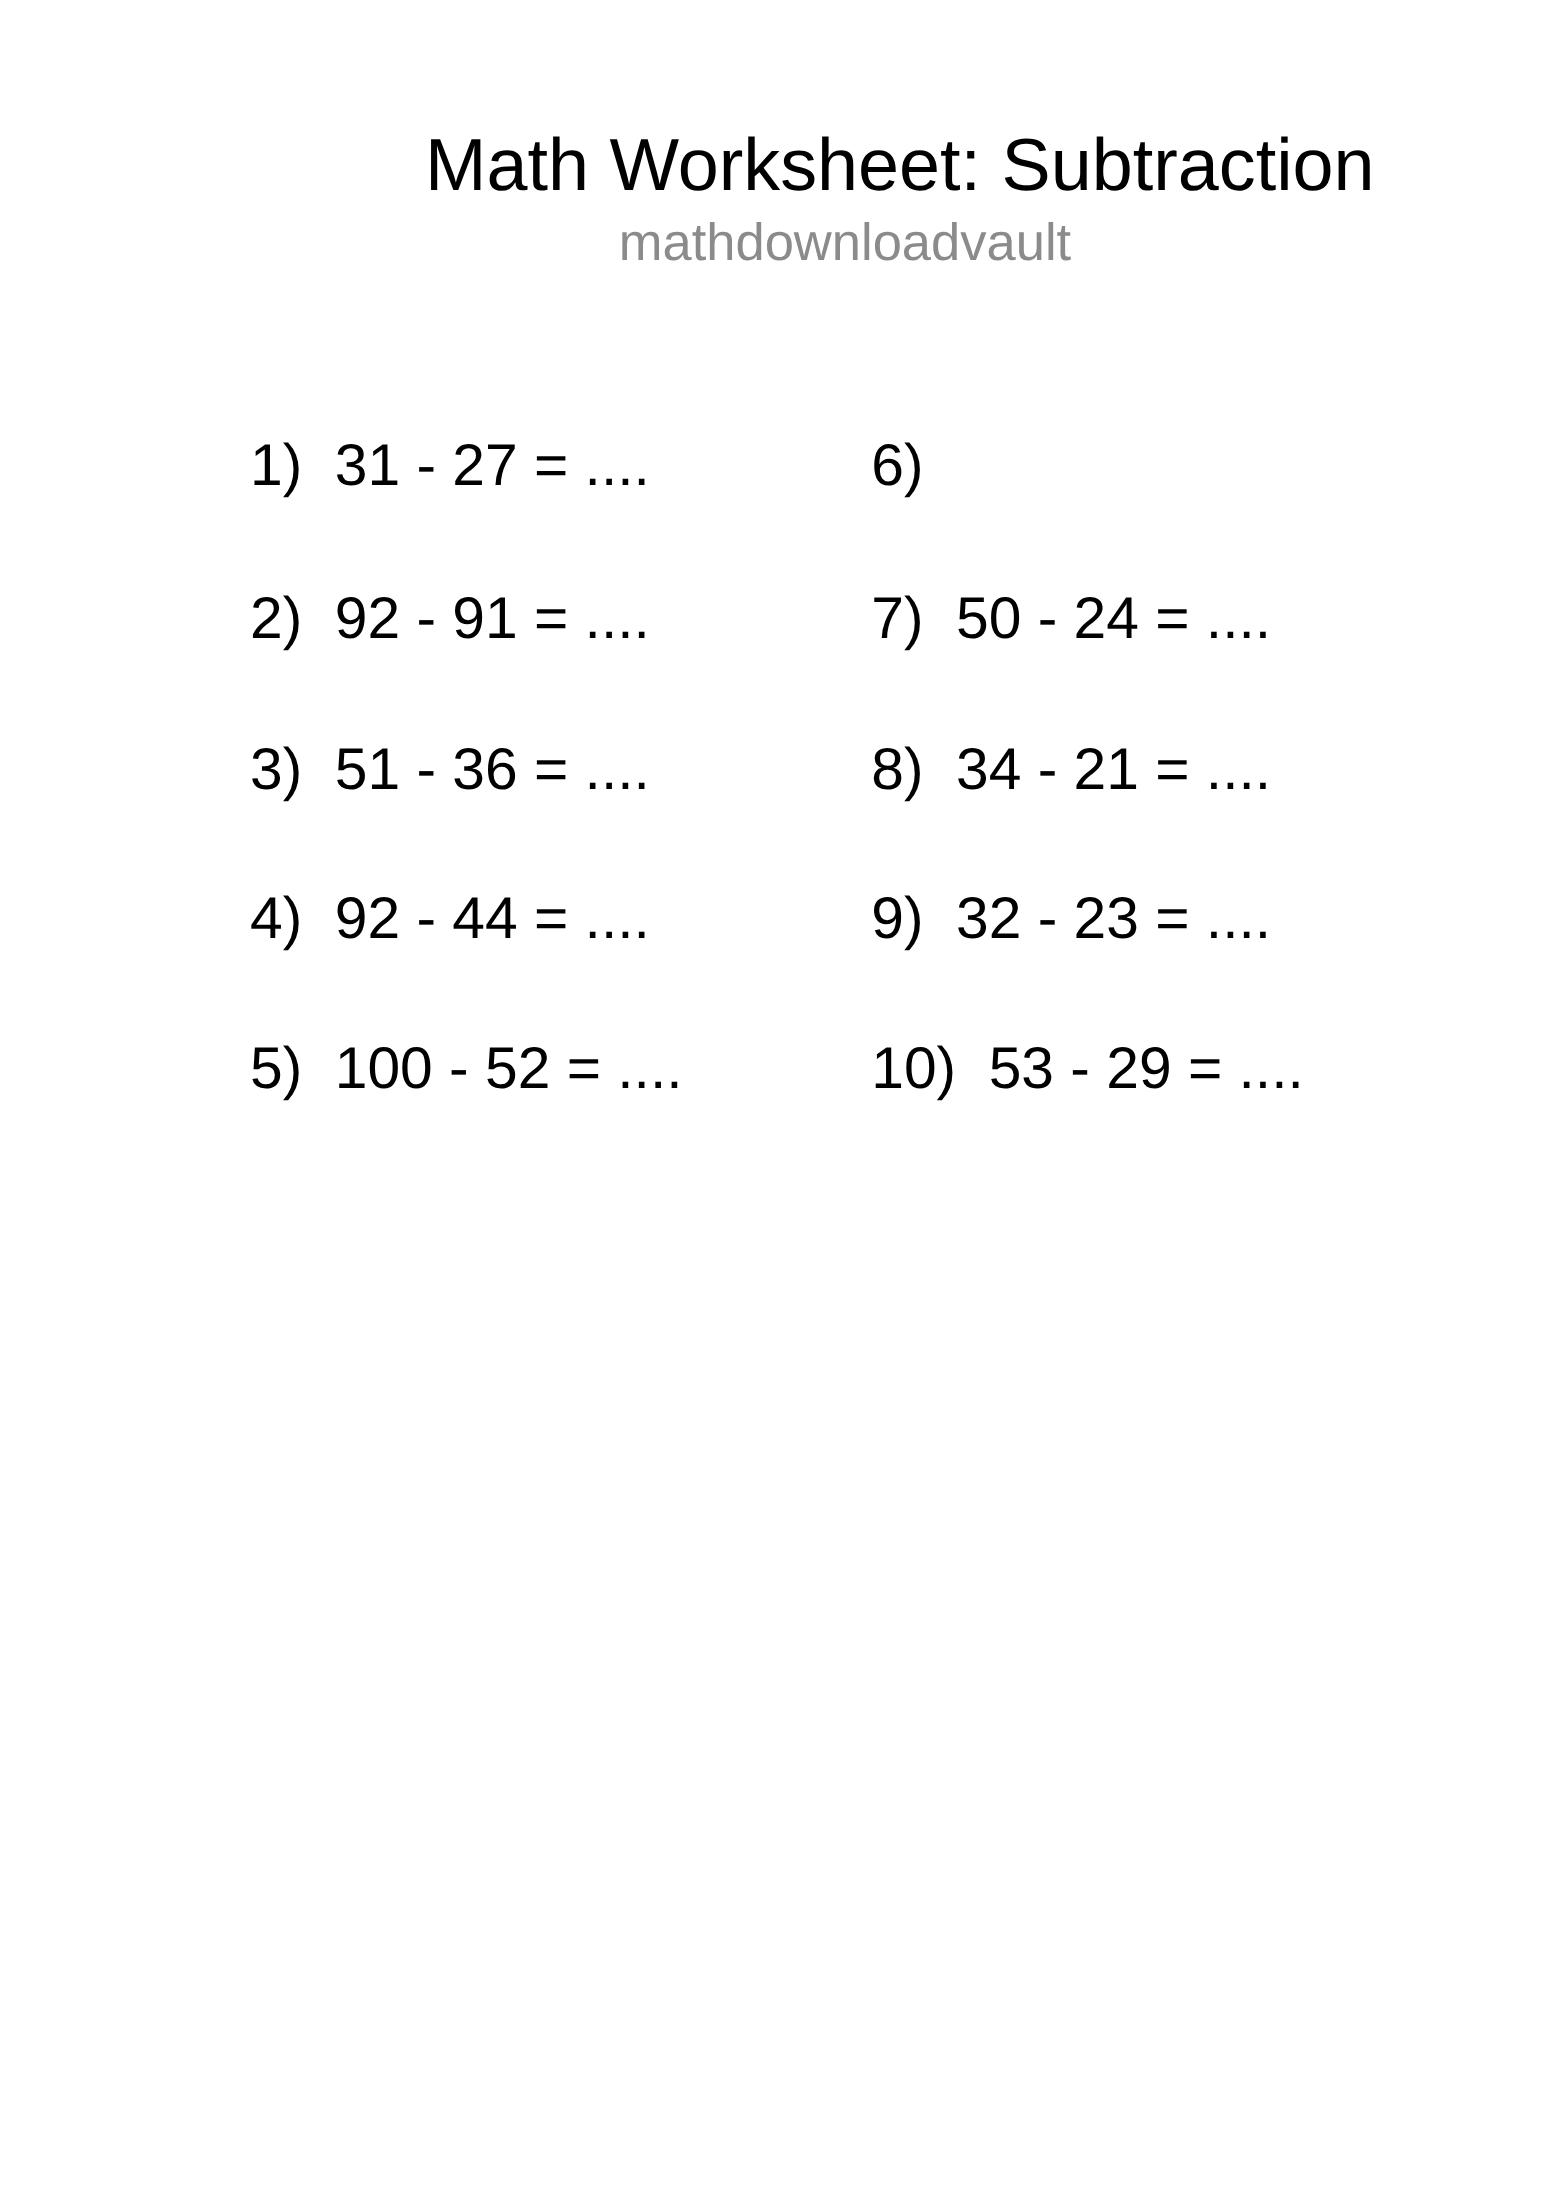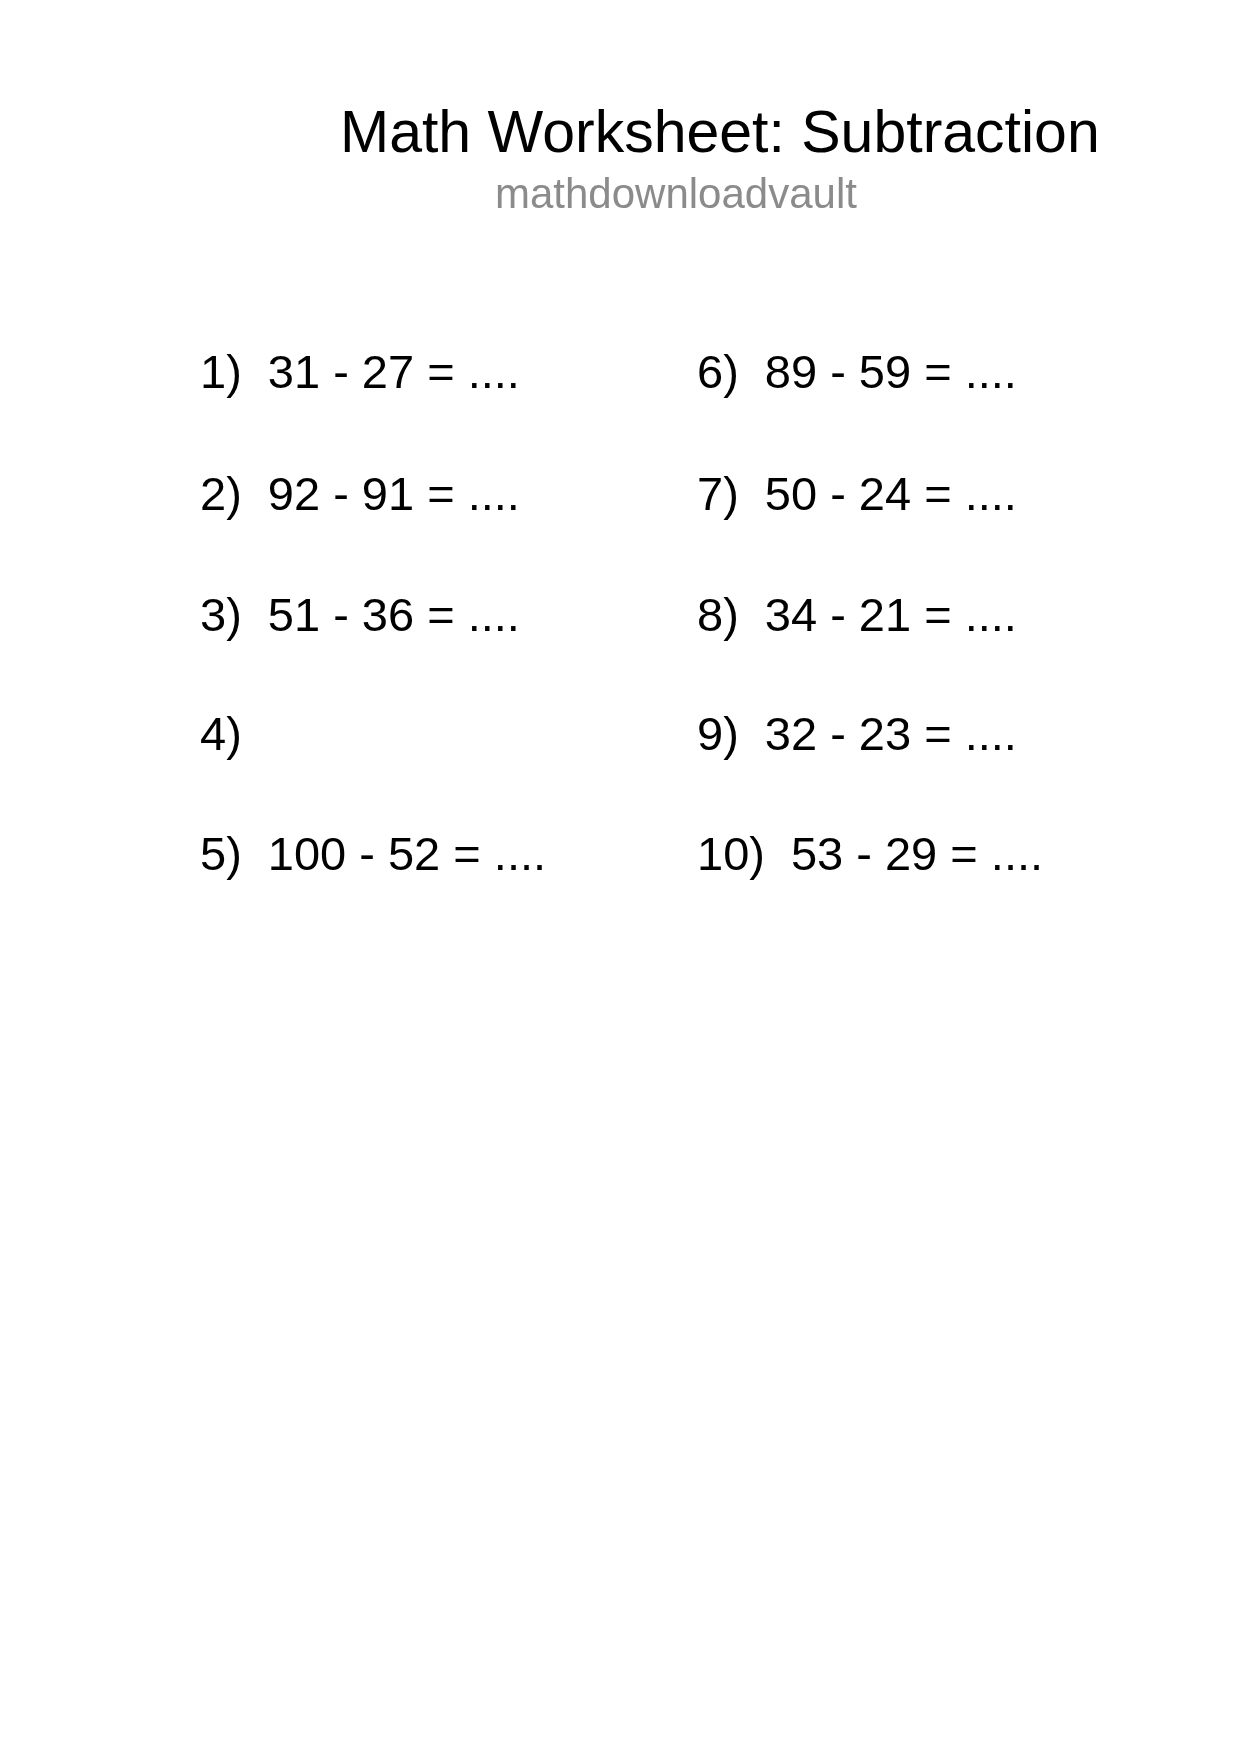--- a/index.html
+++ b/index.html
@@ -84,7 +84,6 @@
 
   <div class="problem col-right row-1">
     <span>6)</span>
-    <span>89 - 59 = ....</span>
   </div>
   <div class="problem col-right row-2">
     <span>7)</span>

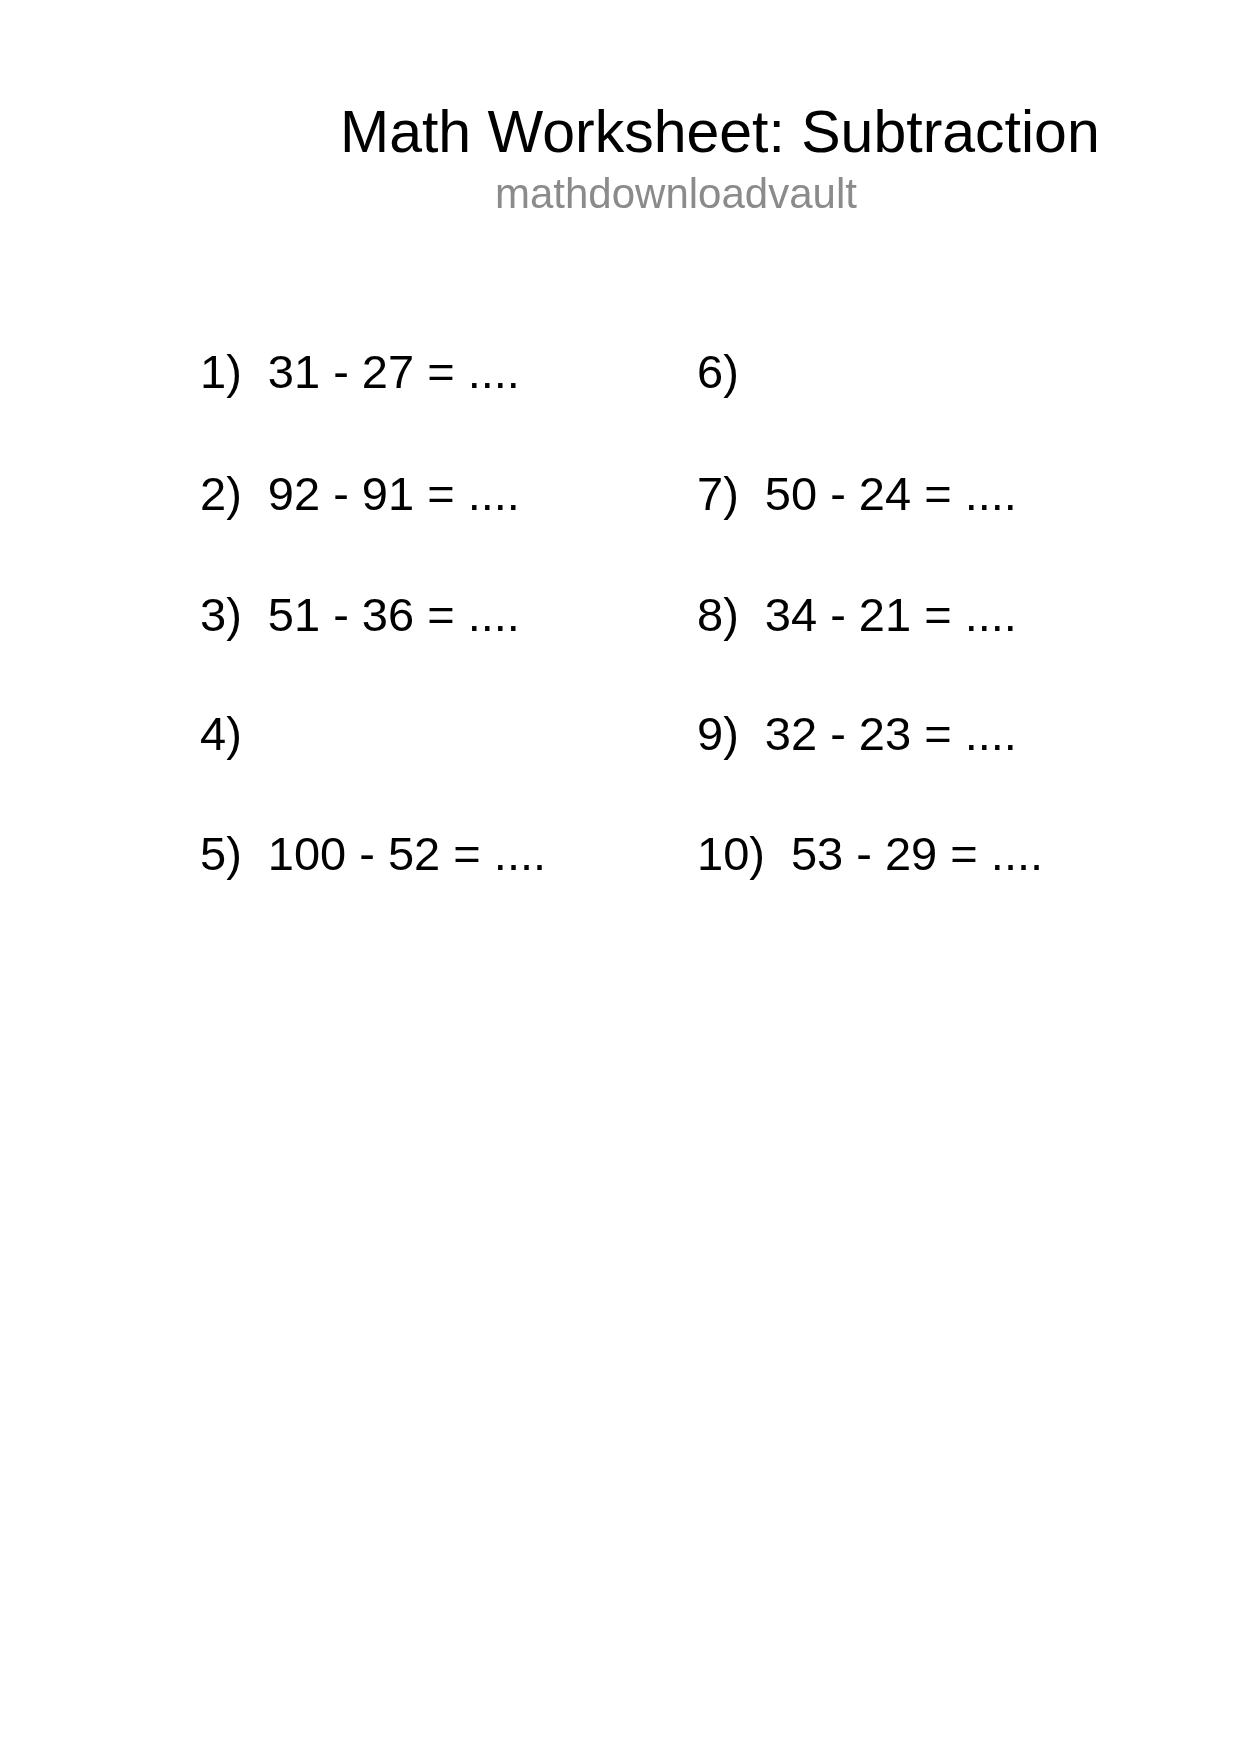--- a/index.html
+++ b/index.html
@@ -76,6 +76,7 @@
   </div>
   <div class="problem col-left row-4">
     <span>4)</span>
+    <span>92 - 44 = ....</span>
   </div>
   <div class="problem col-left row-5">
     <span>5)</span>

